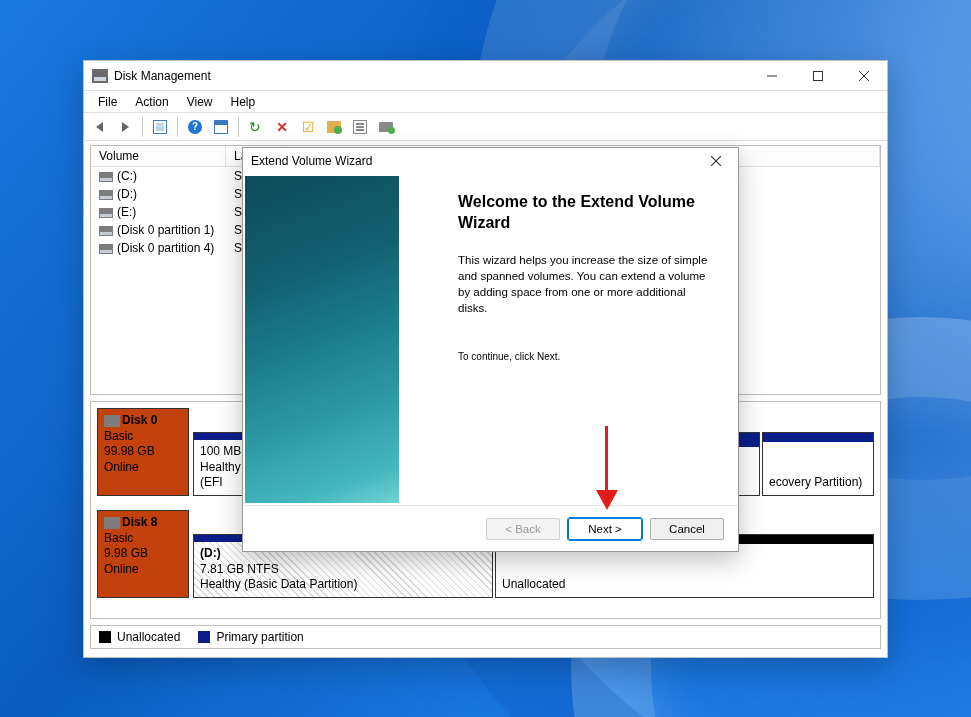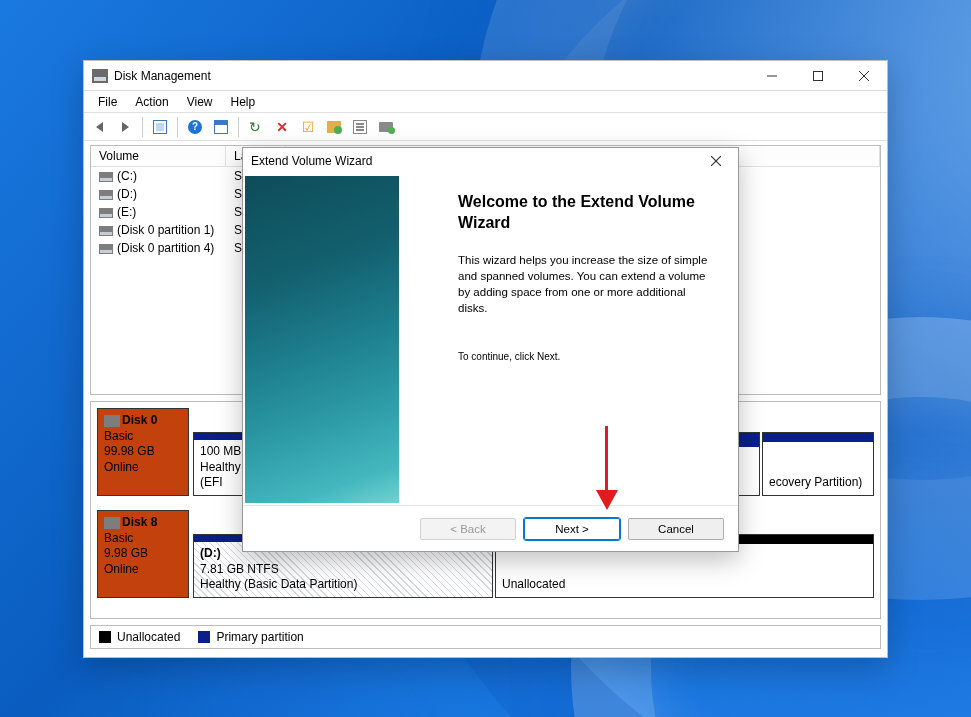--- a/index.html
+++ b/index.html
@@ -226,7 +226,7 @@
     border-top:1px solid #e8e8e8;
   }
   .wbtn {
-    width:96px; height:22px;
+    width:74px; height:22px;
     border:1px solid #adadad;
     background:#efefef;
     font-size:11.5px;

